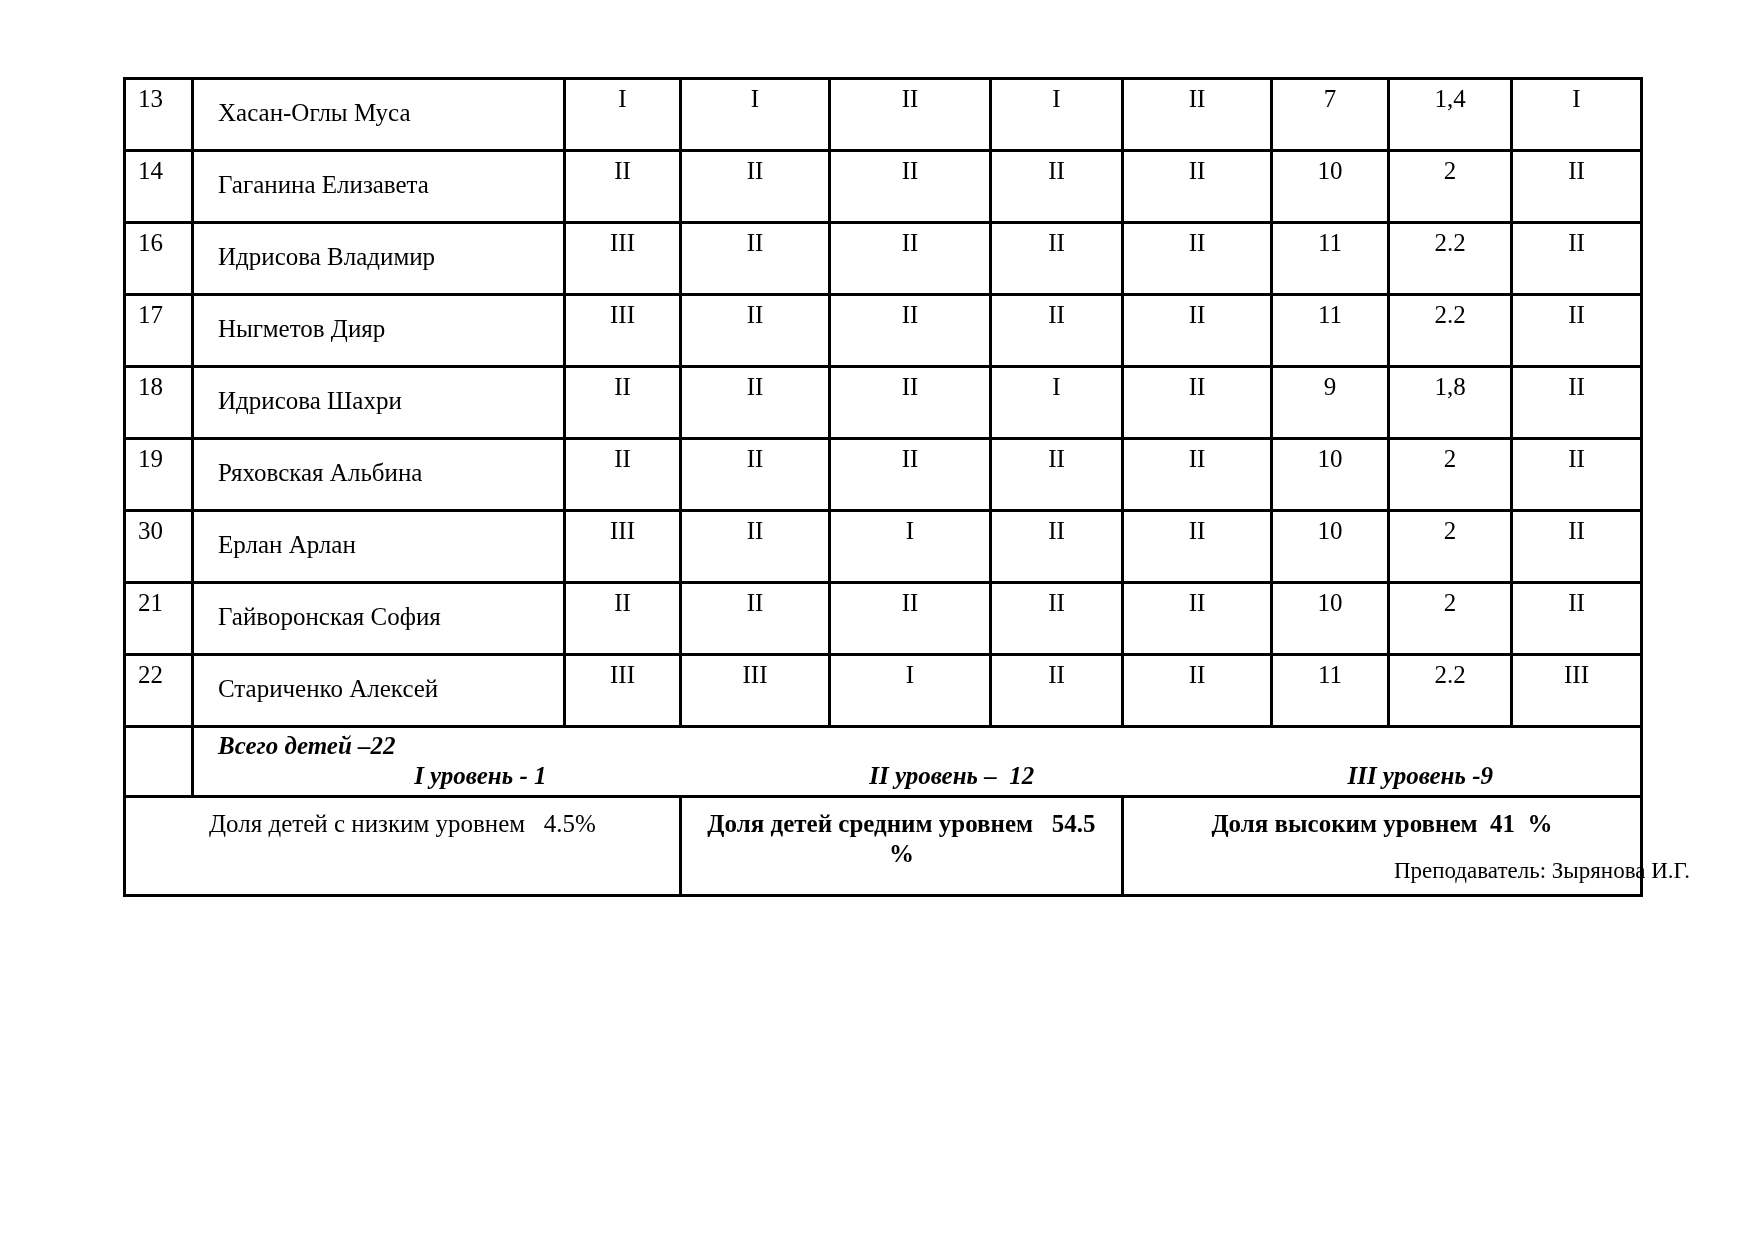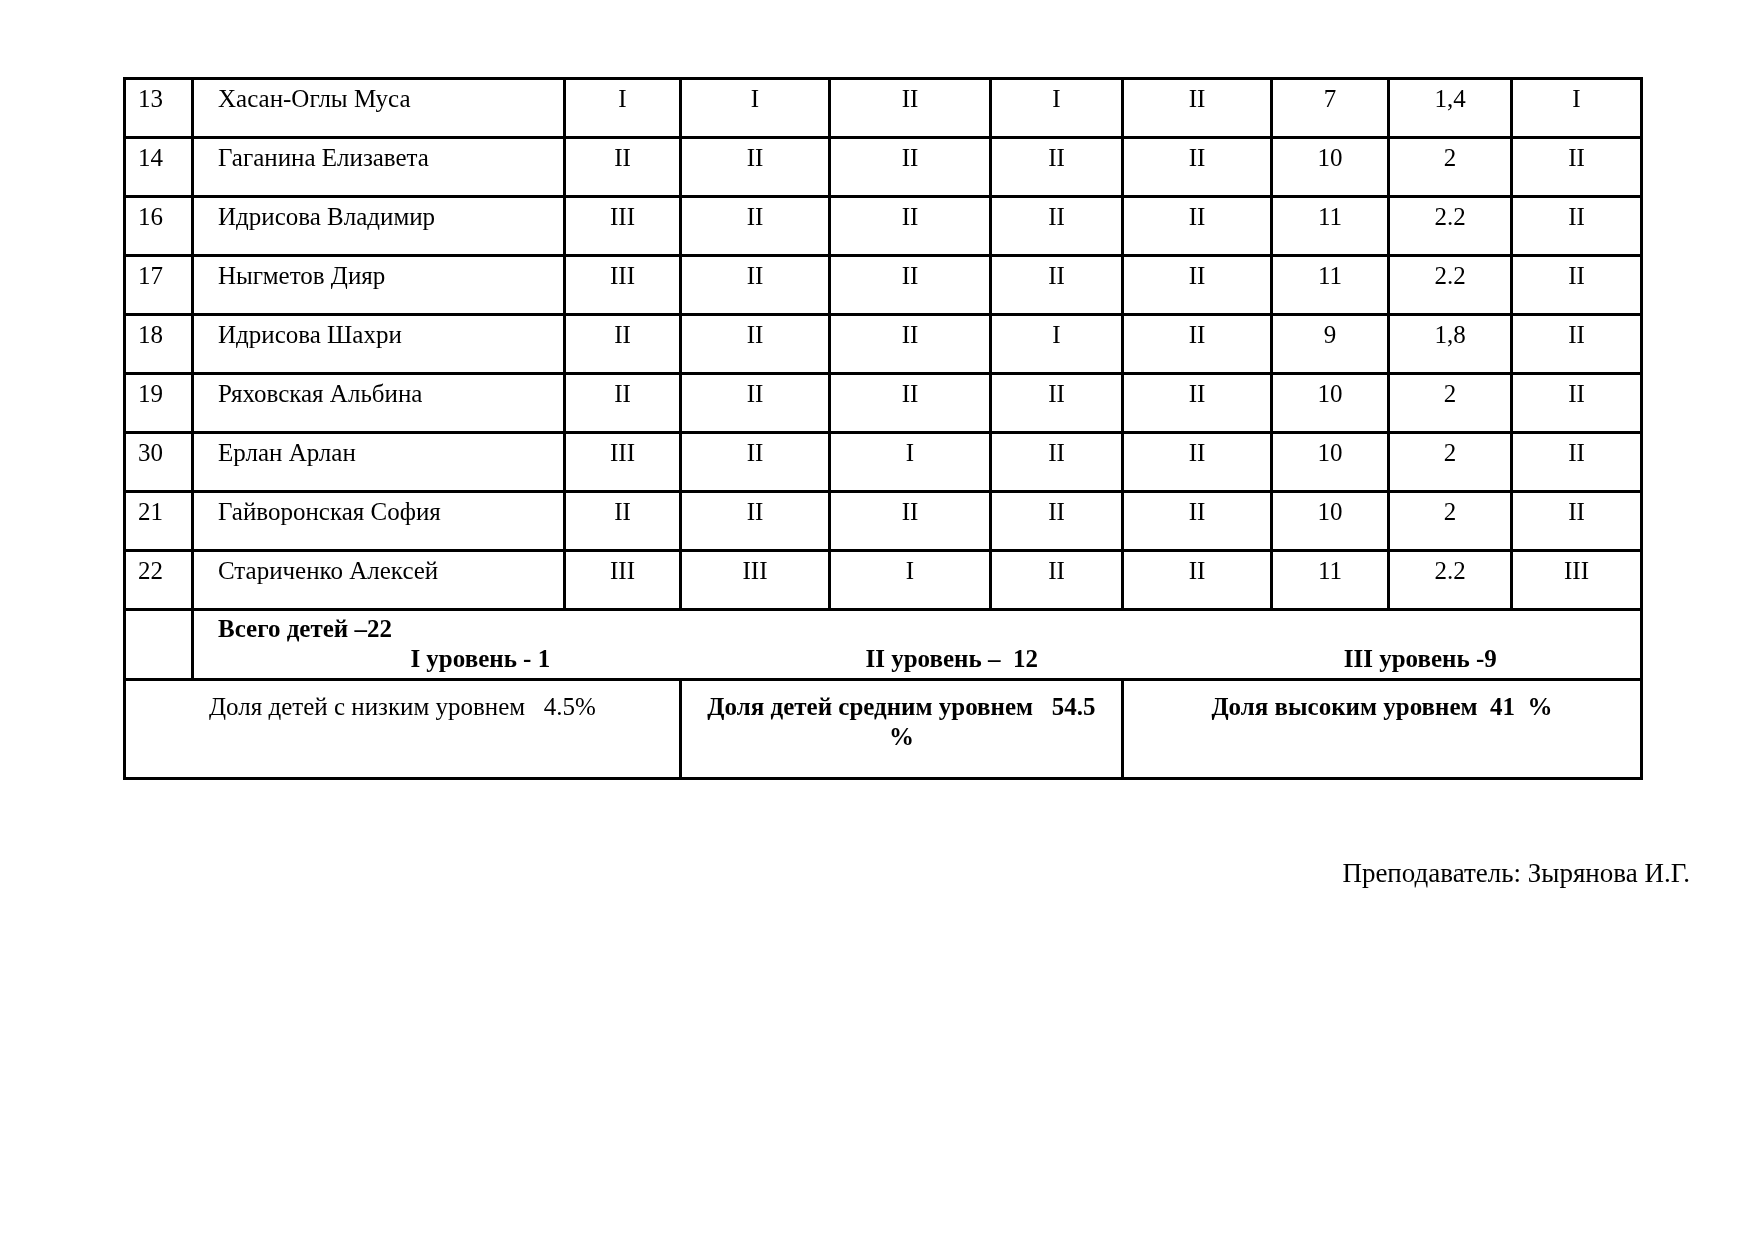--- a/index.html
+++ b/index.html
@@ -33,7 +33,7 @@
   }
   tr.data-row td { height: 51px; }
   td.num-cell  { text-align: left; padding: 4px 0 0 12px; margin-top: 11px; }
-  td.name-cell { text-align: left; padding: 4px 0 0 24px; font-size: 26px; }
+  td.name-cell { text-align: left; padding: 18px 0 0 24px; font-size: 26px; }
   td.val-cell  { text-align: center; padding-top: 4px; }
 
   tr.summary-row td { height: 62px; }

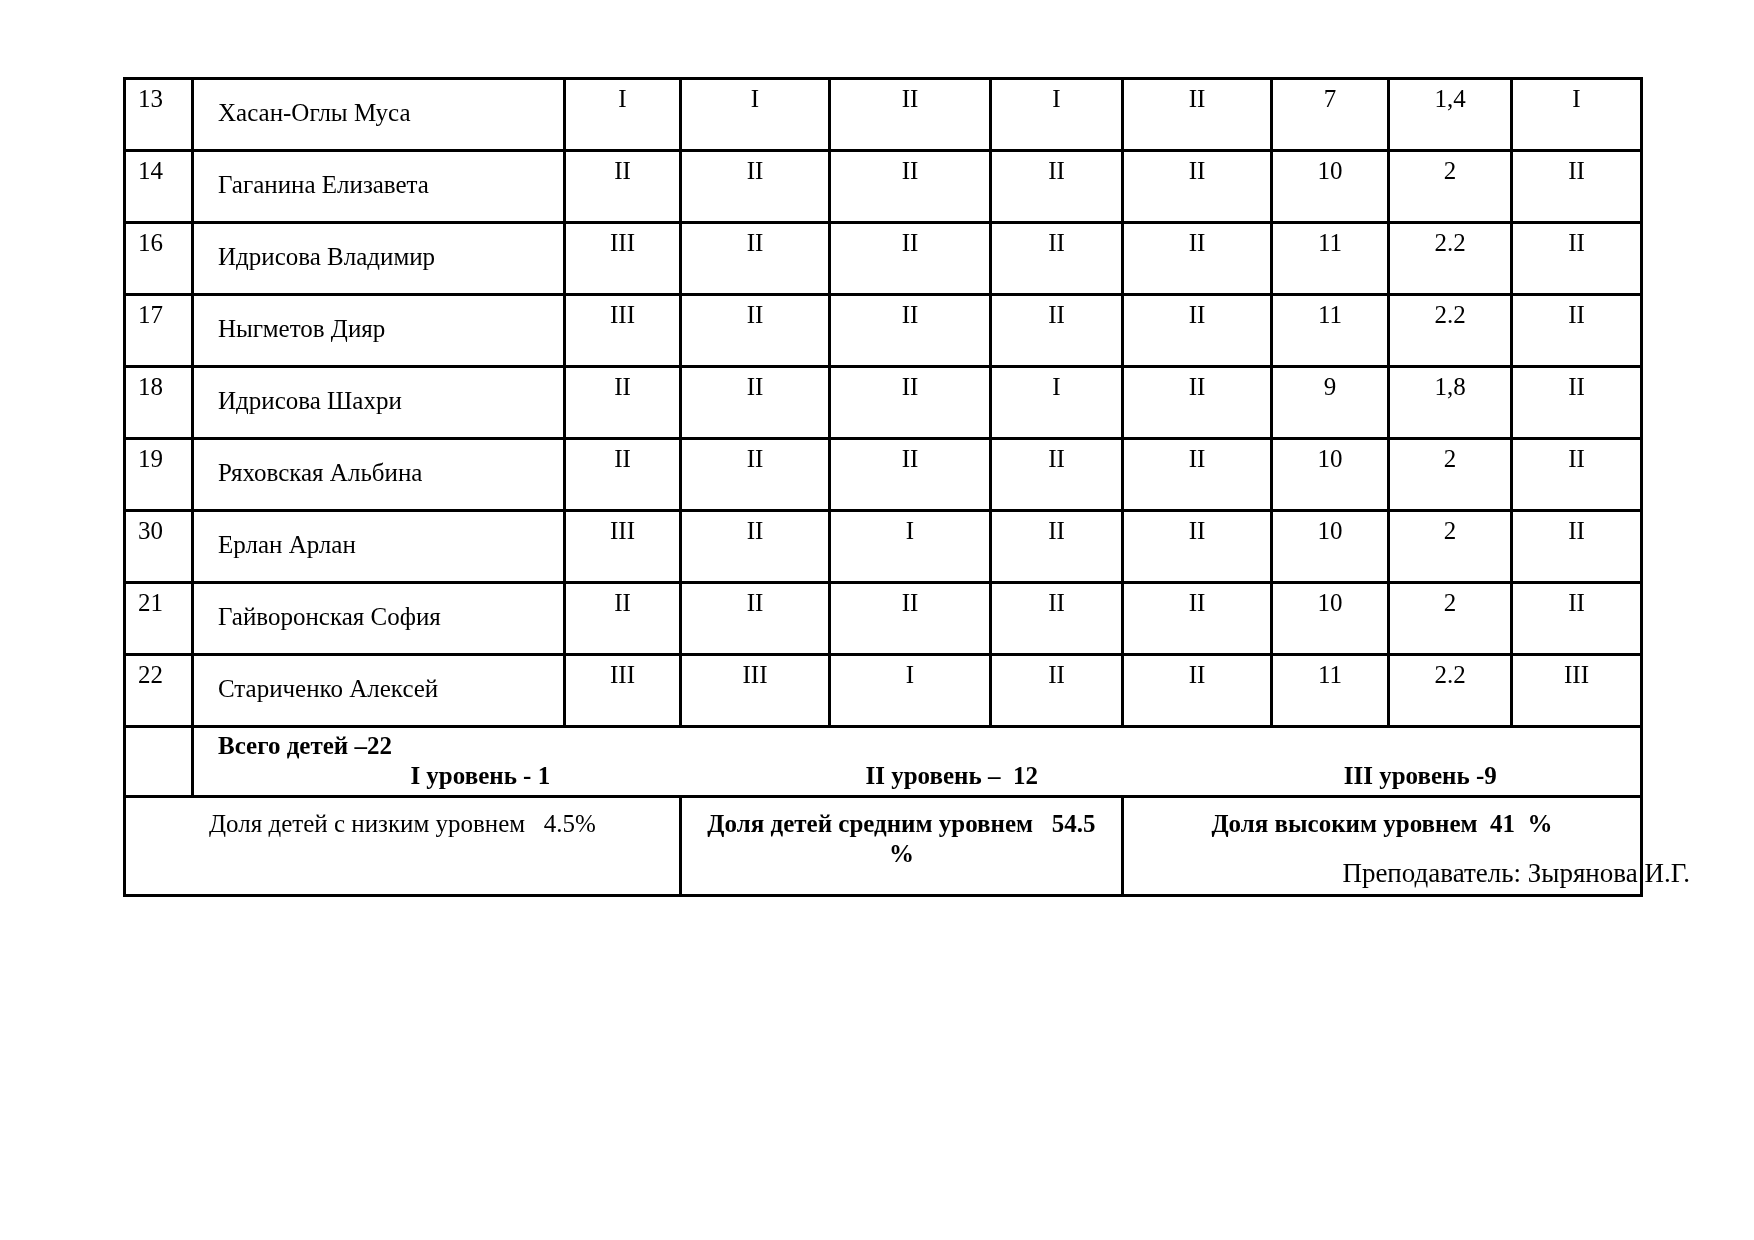--- a/index.html
+++ b/index.html
@@ -36,7 +36,7 @@
   td.name-cell { text-align: left; padding: 18px 0 0 24px; font-size: 26px; }
   td.val-cell  { text-align: center; padding-top: 4px; }
 
-  tr.summary-row td { height: 62px; }
+  tr.summary-row td { height: 62px; font-style: italic; }
   td.summary-main { position: relative; padding: 0; }
   .total-line {
     font-weight: bold;

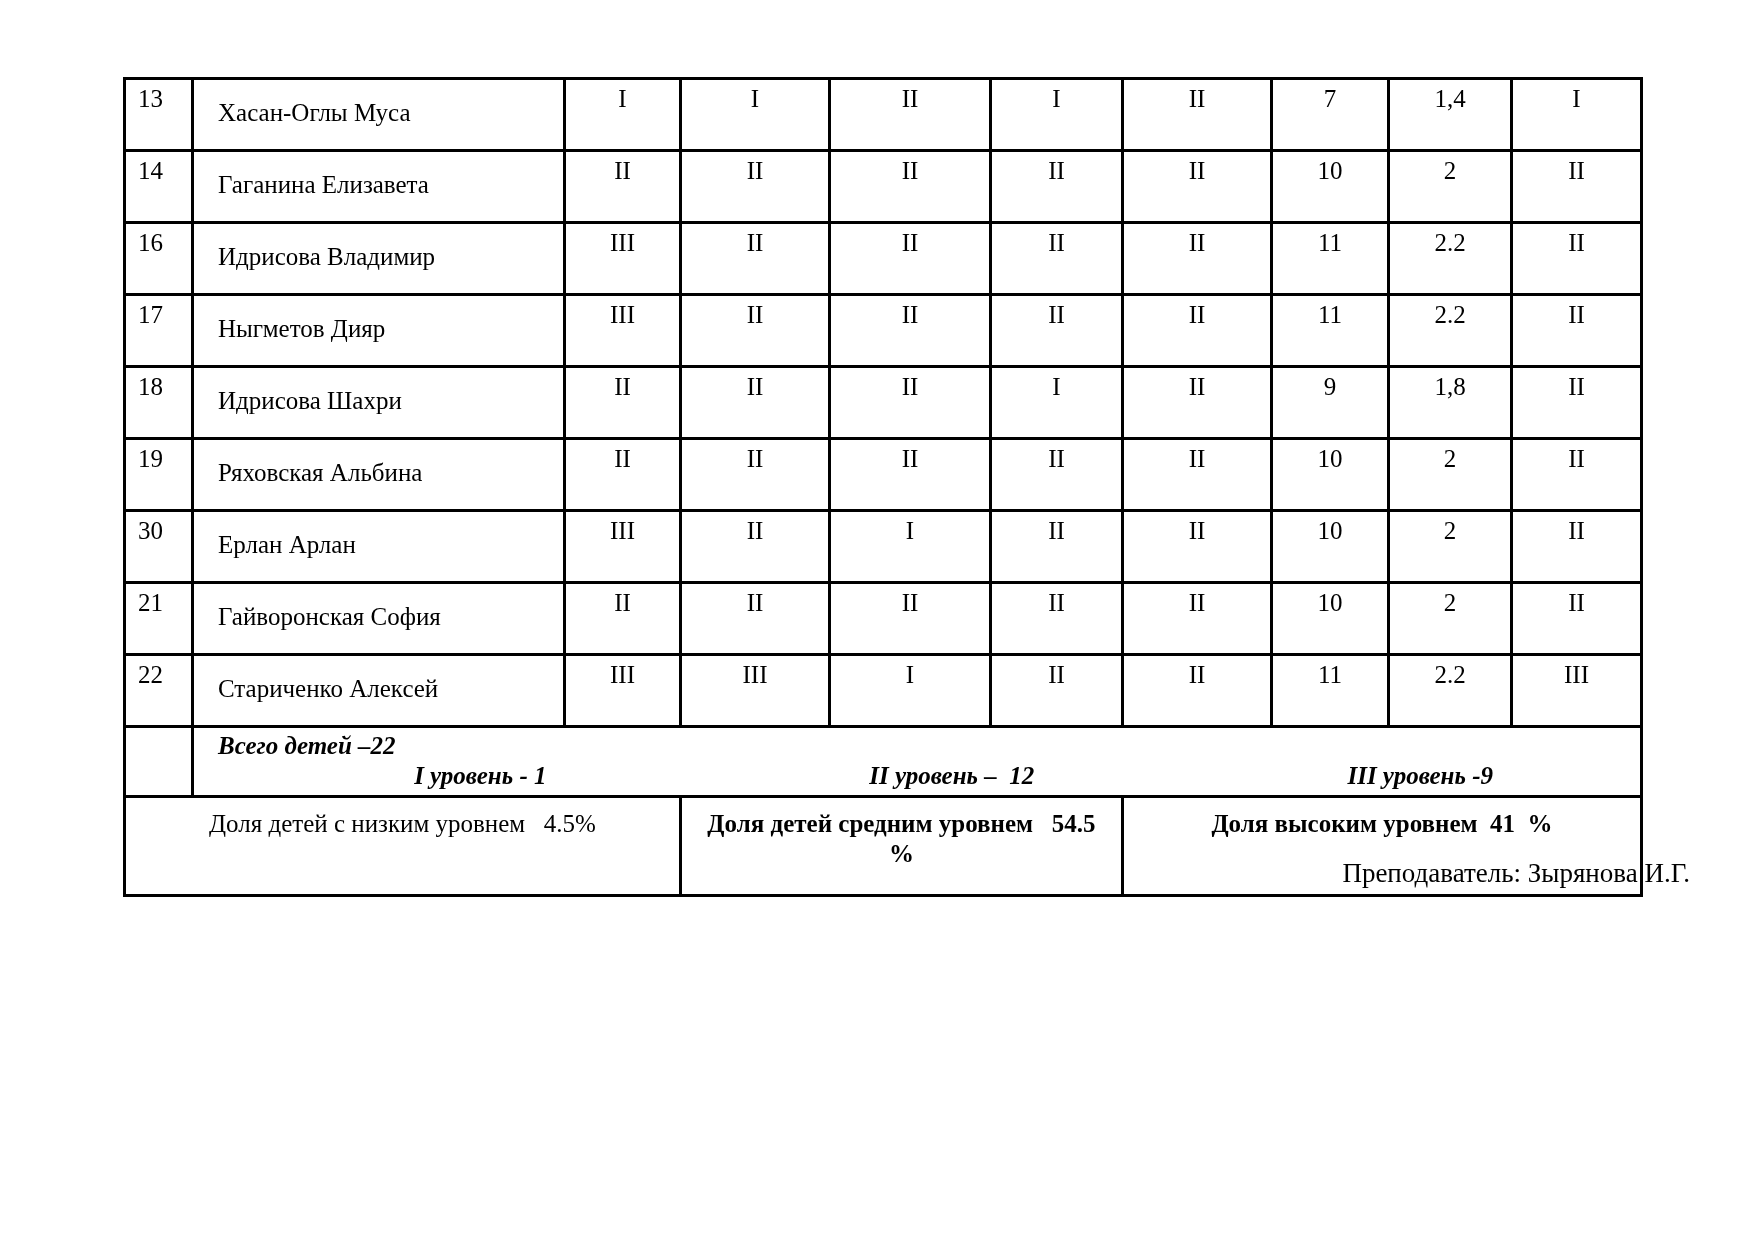--- a/index.html
+++ b/index.html
@@ -72,7 +72,7 @@
     position: absolute;
     top: 858px;
     right: 64px;
-    font-size: 27px;
+    font-size: 23px;
     white-space: pre;
   }
 </style>

